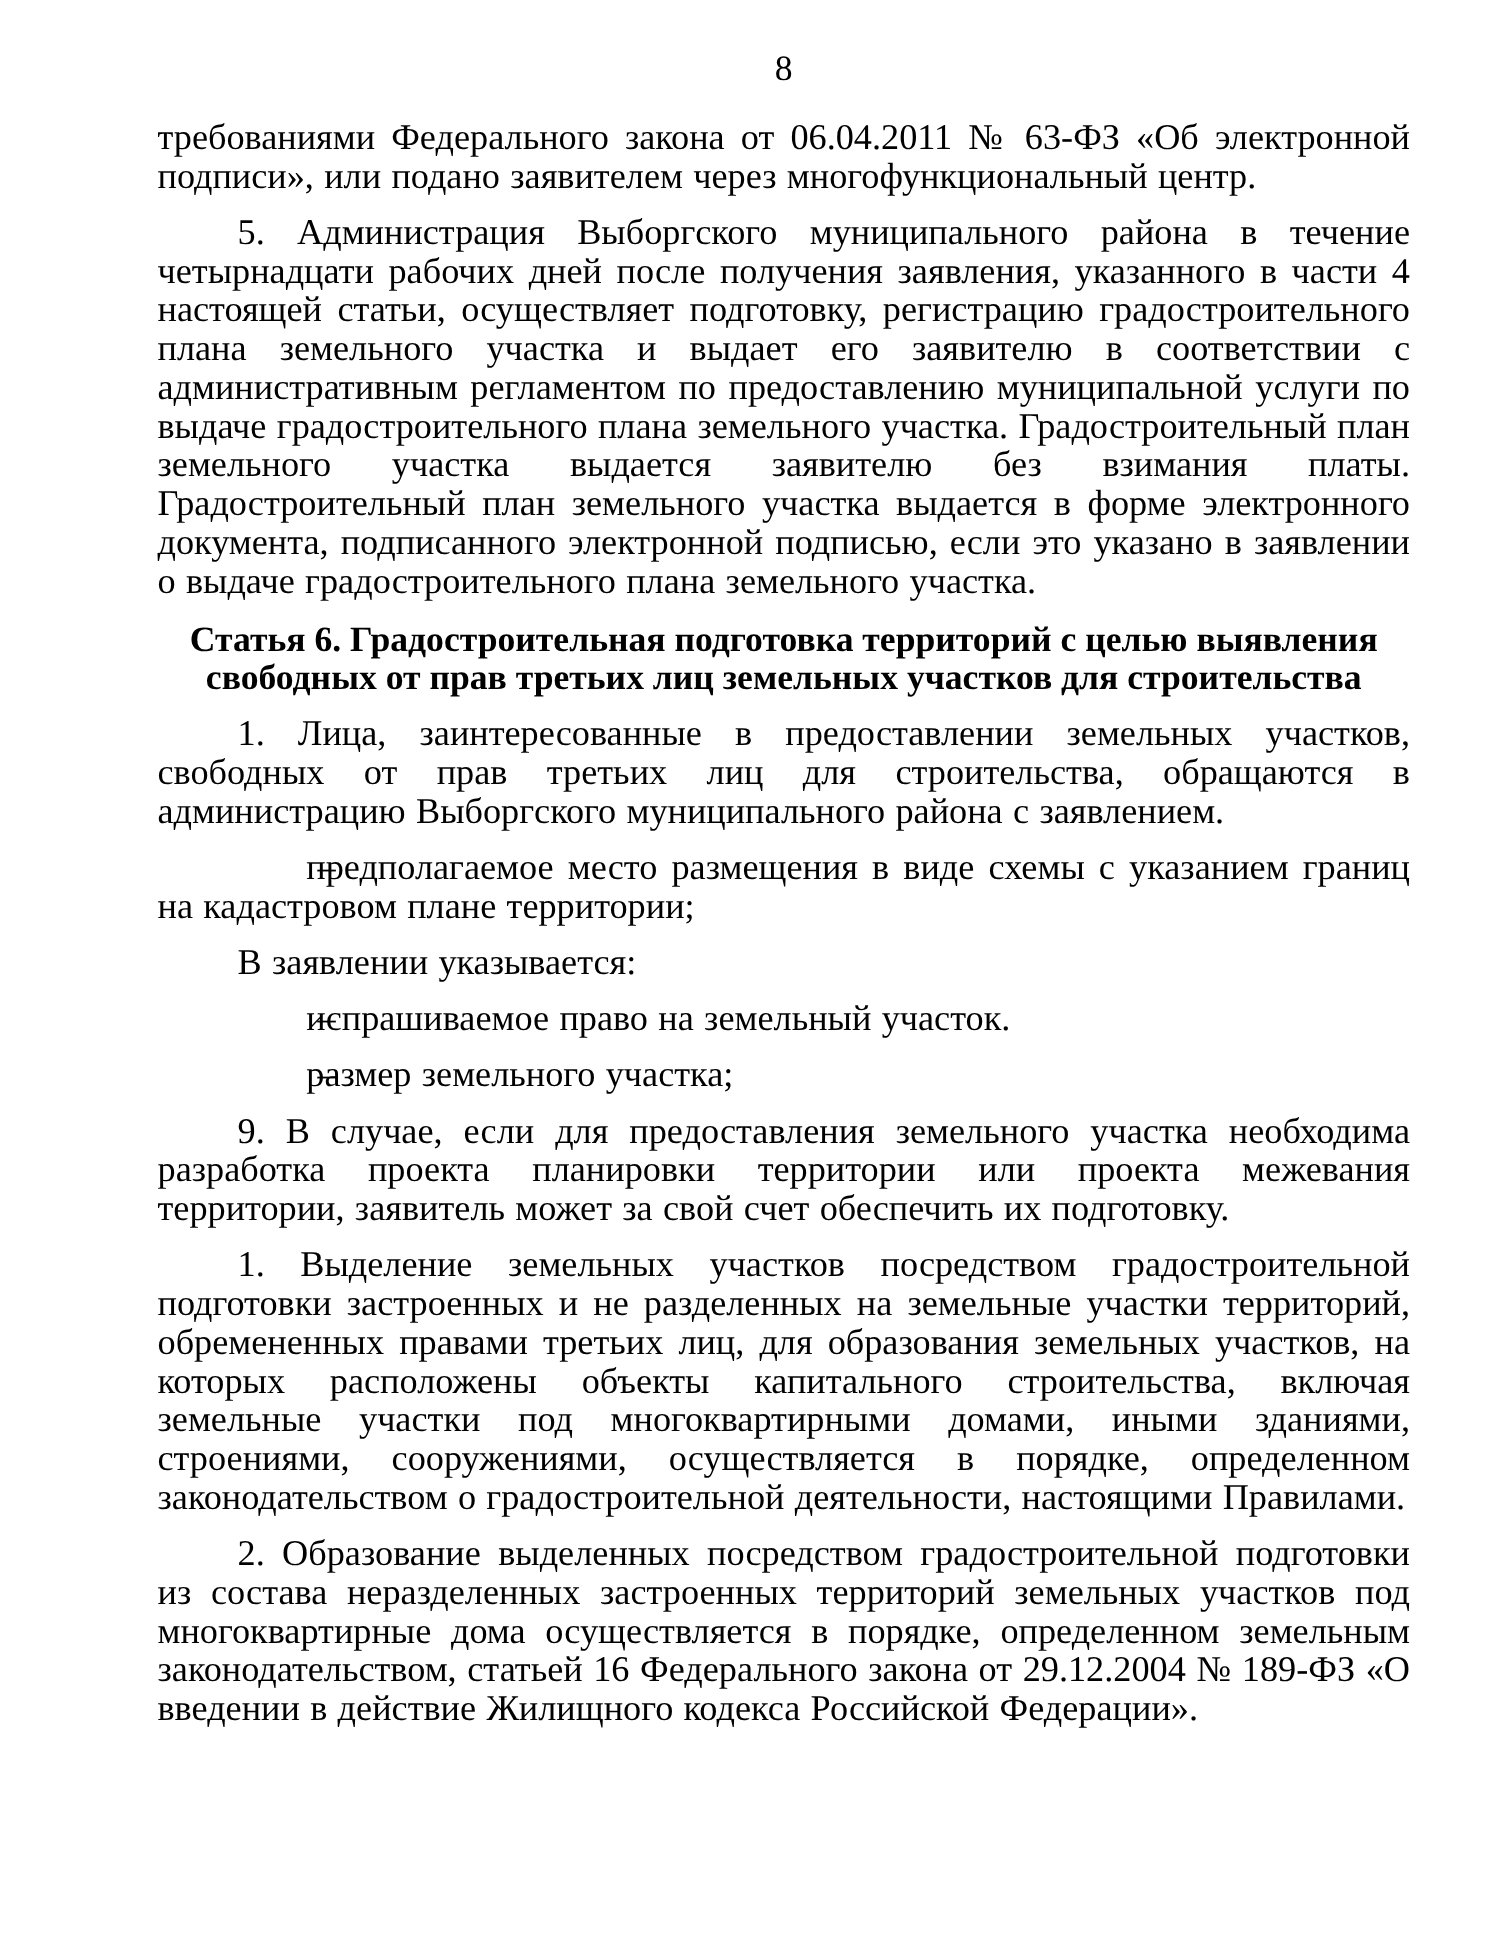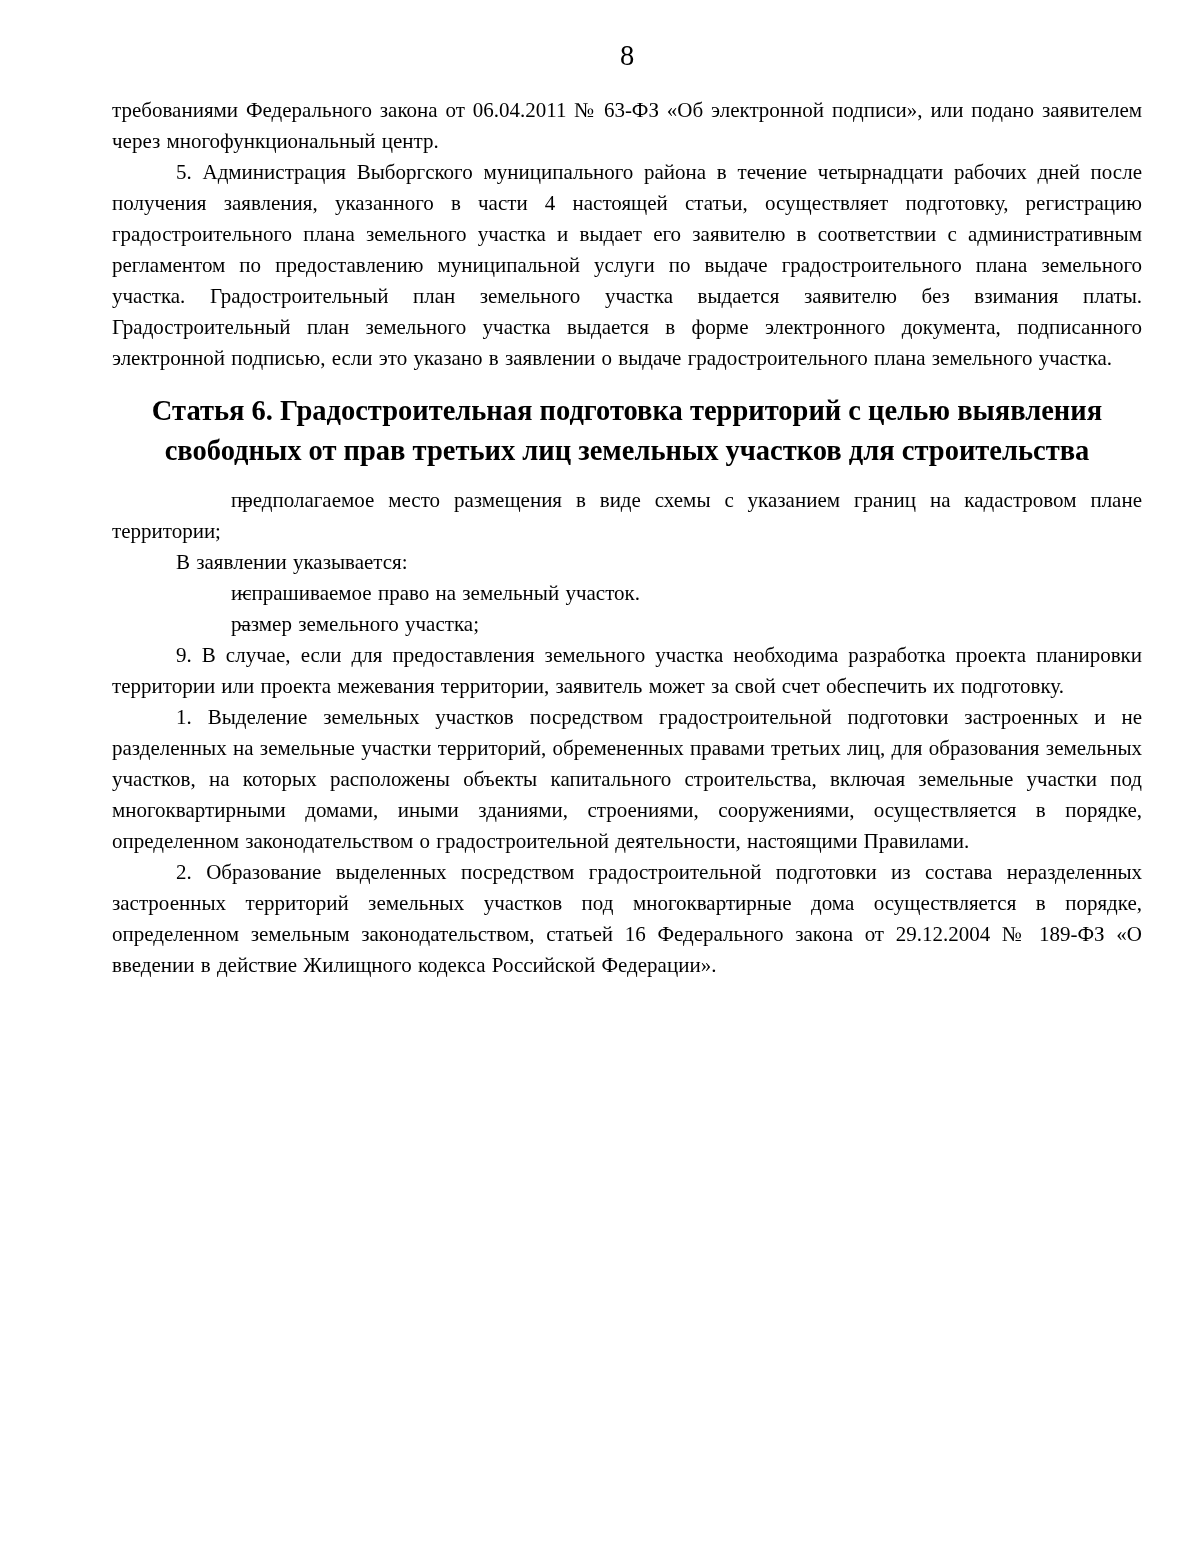--- a/index.html
+++ b/index.html
@@ -29,8 +29,8 @@
     margin: 0 0 24px 0;
   }
   .body-par {
-    margin: 0;
-    font-size: 21px;
+    margin: 14px;
+    font-size: 29px;
     line-height: 31px;
     text-align: justify;
     text-indent: 64px;

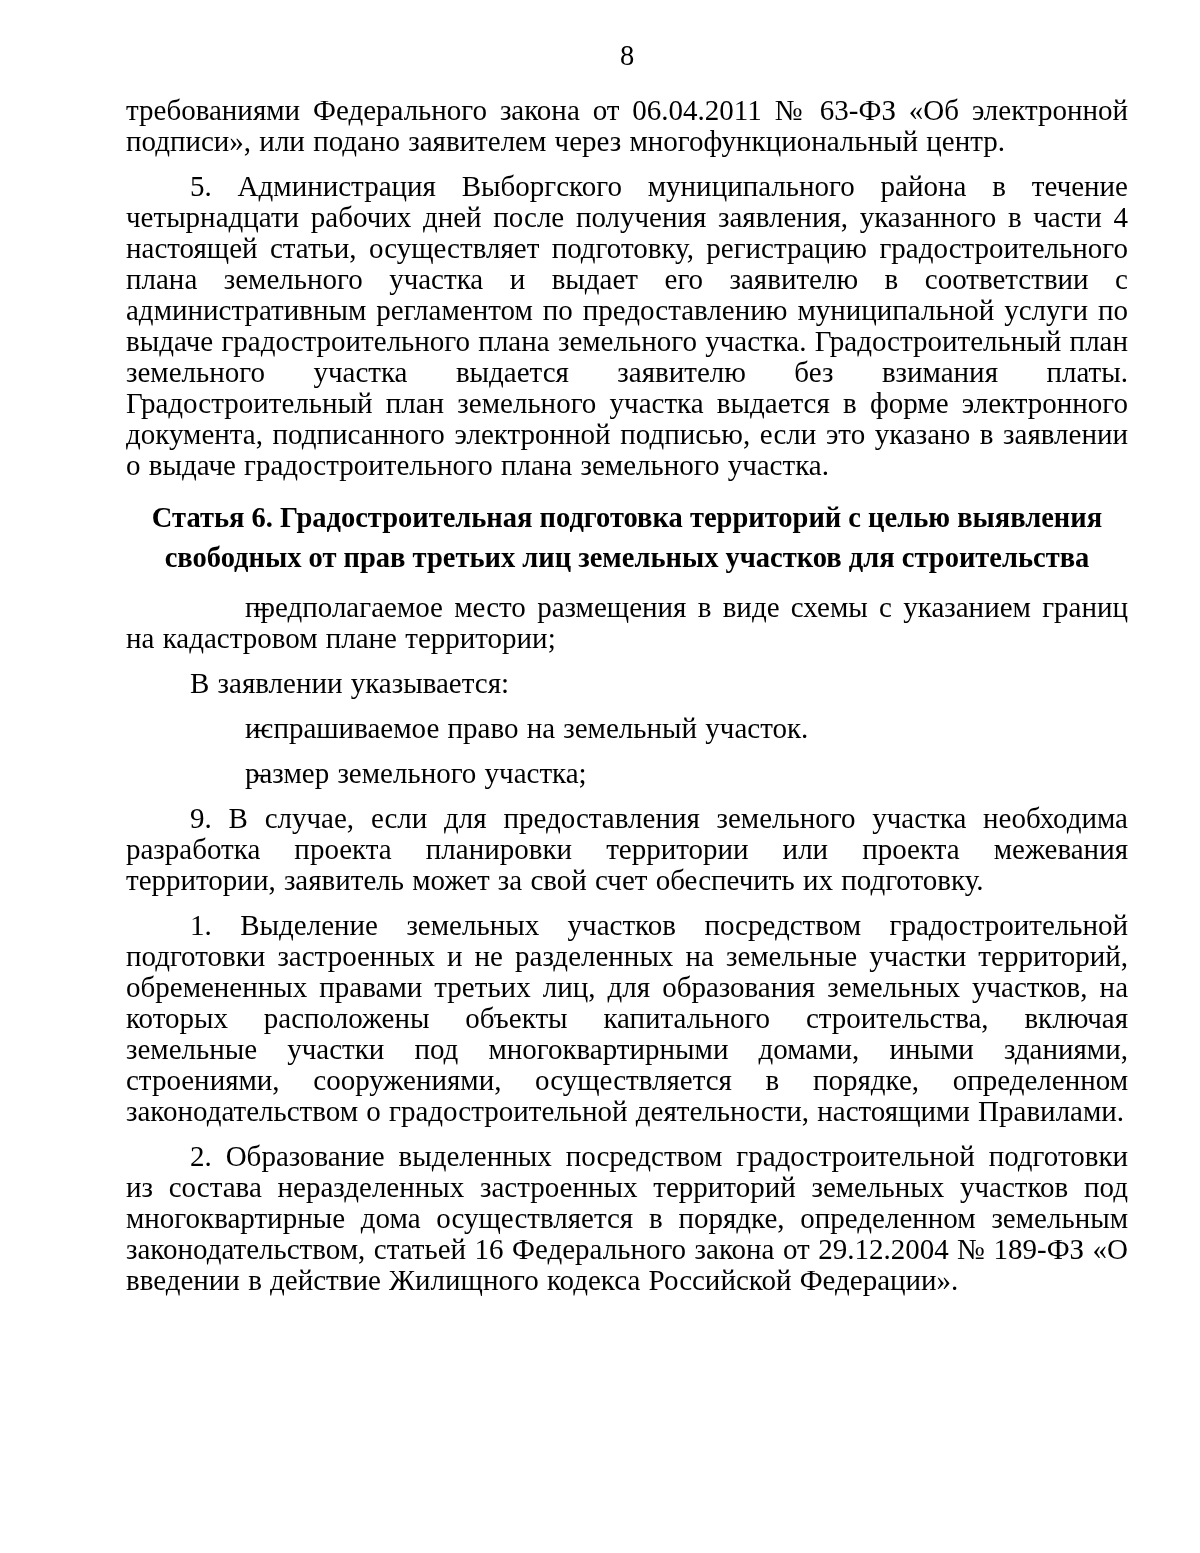--- a/index.html
+++ b/index.html
@@ -45,7 +45,7 @@
   .article-heading {
     margin: 17px 0 14px 0;
     font-size: 28.5px;
-    line-height: 40px;
+    line-height: 30px;
     font-weight: bold;
     text-align: center;
     text-indent: 0;

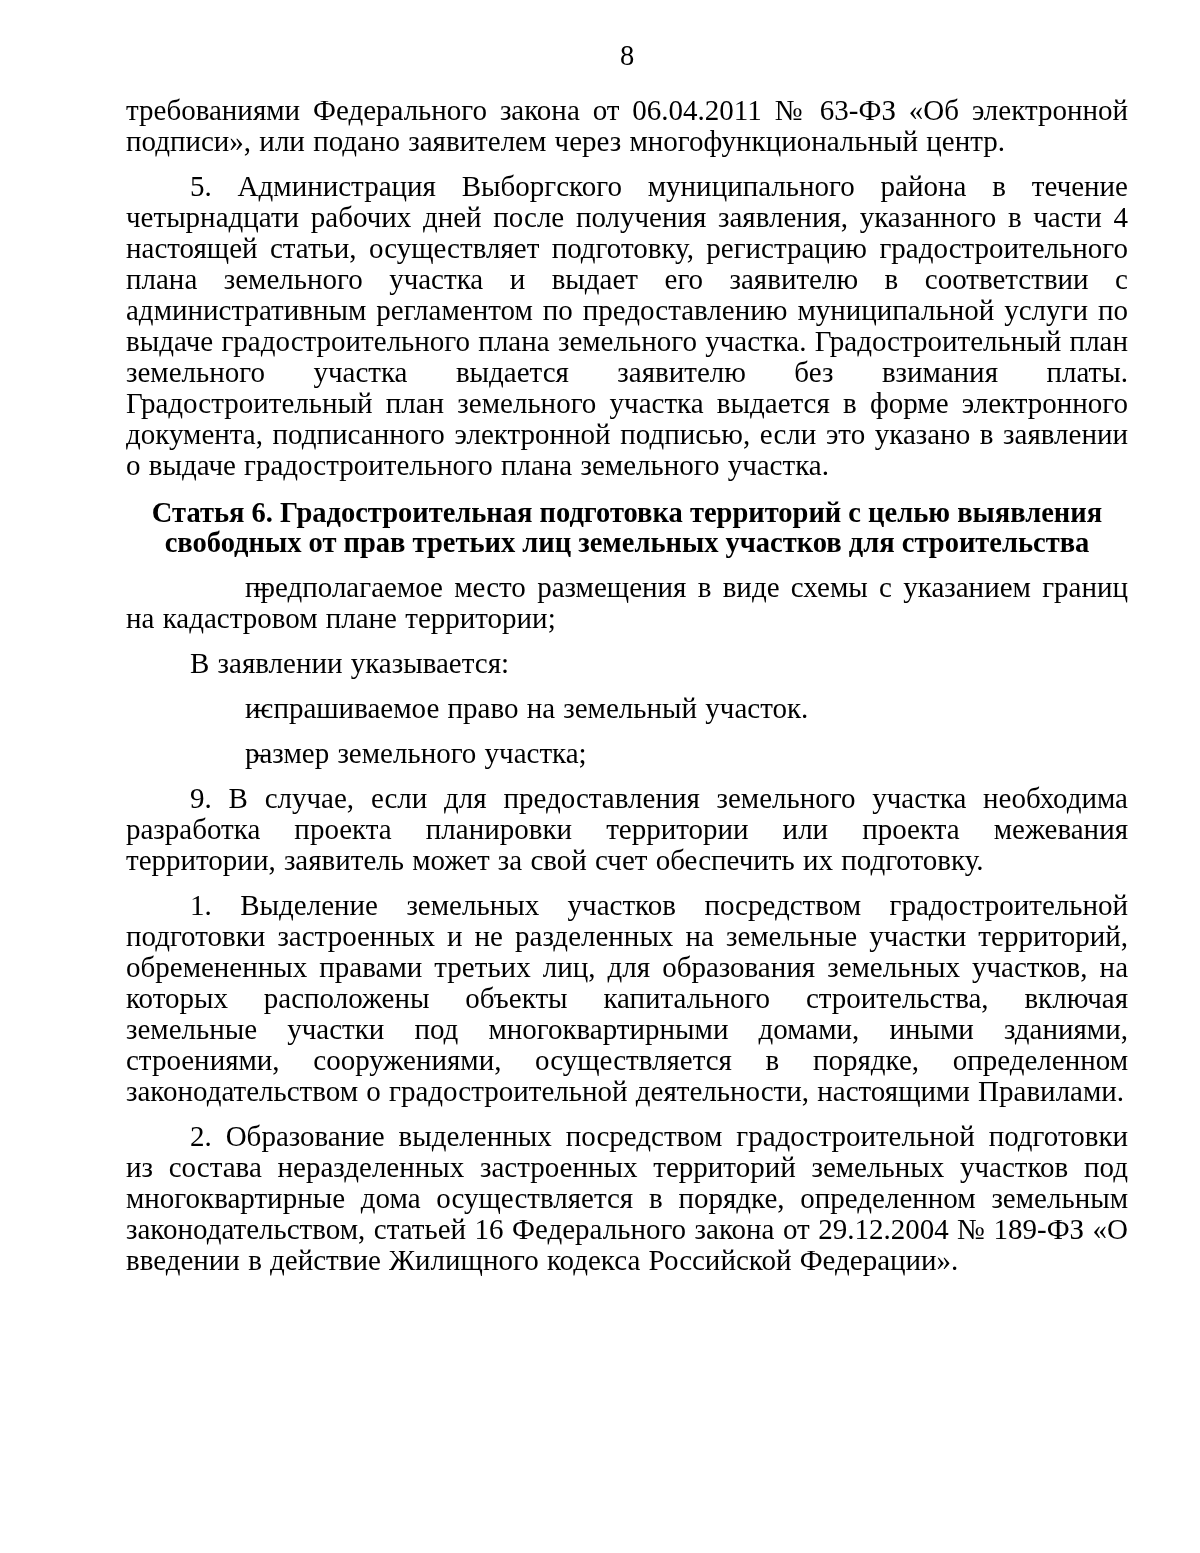--- a/index.html
+++ b/index.html
@@ -69,6 +69,7 @@
 
     <h2 class="article-heading">Статья 6. Градостроительная подготовка территорий с целью выявления свободных от прав третьих лиц земельных участков для строительства</h2>
 
+    <p class="body-par">1.  Лица, заинтересованные в предоставлении земельных участков, свободных от прав третьих лиц для строительства, обращаются в администрацию Выборгского муниципального района с заявлением.</p>
 
     <p class="body-par li">
       <span class="marker">–</span><span>предполагаемое место размещения в виде схемы с указанием границ на кадастровом плане территории;</span>

